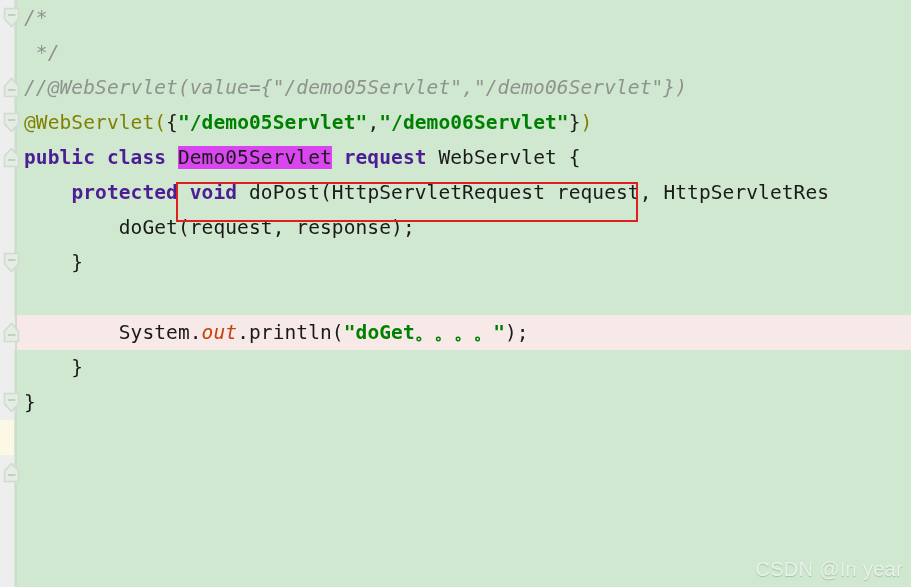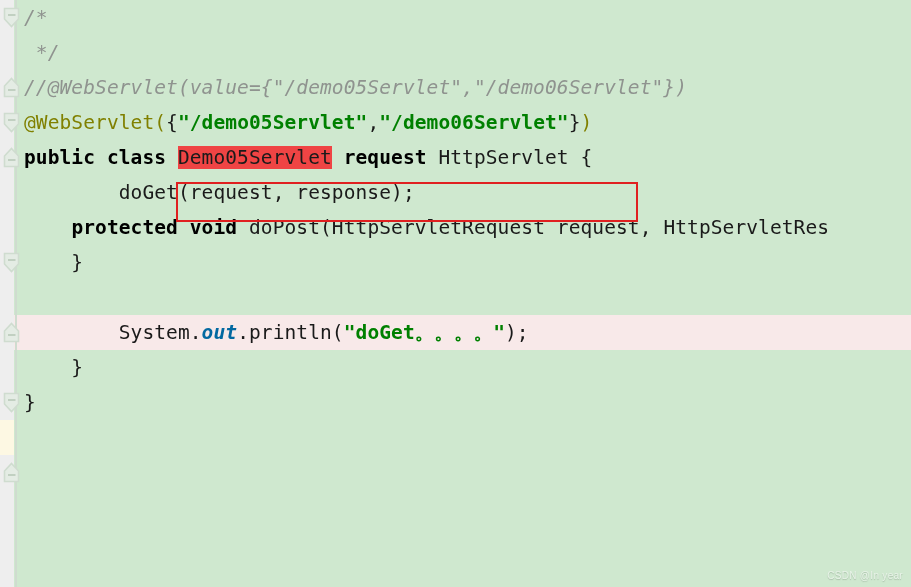--- a/index.html
+++ b/index.html
@@ -81,7 +81,7 @@
 
   
   .cmt  { color: #8f938f; font-style: italic; }
-  .kw   { color: #000000; font-weight: bold; }
+  .kw   { color: #4c1d95; font-weight: bold; }
   .str  { color: #008000; font-weight: bold; }
   .anno { color: #808000; margin-top: 36px; }
   .plain{ color: #1a1a1a; }

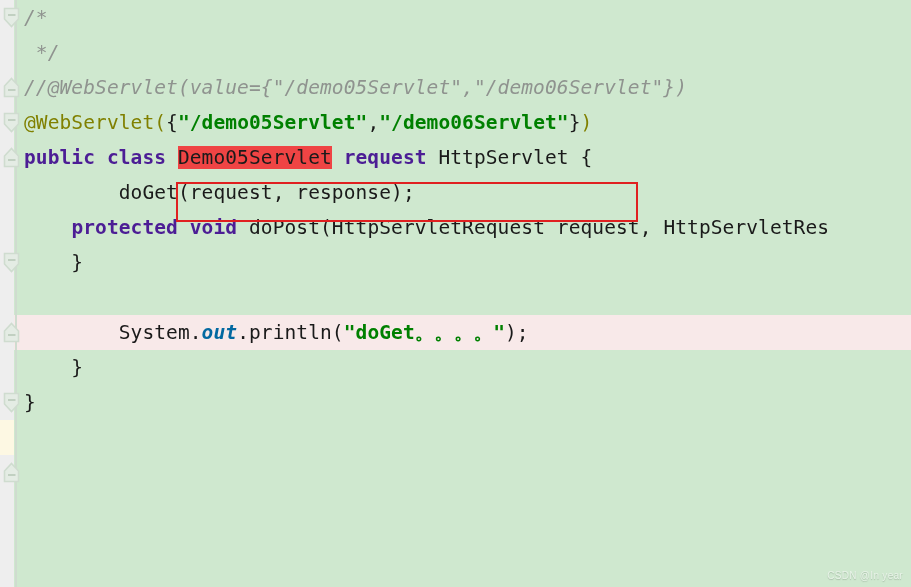--- a/index.html
+++ b/index.html
@@ -87,7 +87,7 @@
   .plain{ color: #1a1a1a; }
   .brace{ color: #1a1a1a; }
   .field{ color: #0369a1; font-style: italic; font-weight: bold; }
-  .hl   { background: #ef4444; }
+  .hl   { background: #d946ef; }
 
   
   #red-box {

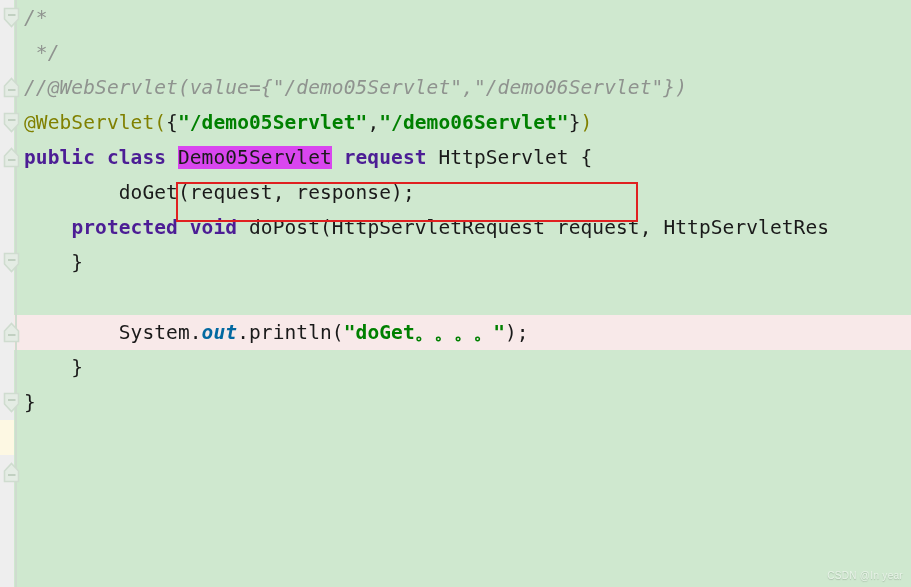--- a/index.html
+++ b/index.html
@@ -147,7 +147,7 @@
       <div class="line"><span class="cmt"> */</span></div>
       <div class="line"><span class="cmt">//@WebServlet(value={"/demo05Servlet","/demo06Servlet"})</span></div>
       <div class="line"><span class="anno">@WebServlet</span><span class="anno">(</span><span class="brace">{</span><span class="str">"/demo05Servlet"</span><span class="plain">,</span><span class="str">"/demo06Servlet"</span><span class="brace">}</span><span class="anno">)</span></div>
-      <div class="line"><span class="kw">public class </span><span class="plain hl">Demo05Servlet</span><span class="plain"> </span><span class="kw">request</span><span class="plain"> HttpServlet {</span></div>
+      <div class="line"><span class="kw">public class </span><span class="plain hl">Demo05Servlet</span><span class="plain"> </span><span class="kw">request</span><span class="plain"> WebServlet {</span></div>
       <div class="line"><span class="plain">        doGet(request, response);</span></div>
       <div class="line"><span class="plain">    </span><span class="kw">protected void </span><span class="plain">doPost(HttpServletRequest request, HttpServletRes</span></div>
       <div class="line"><span class="plain">    }</span></div>

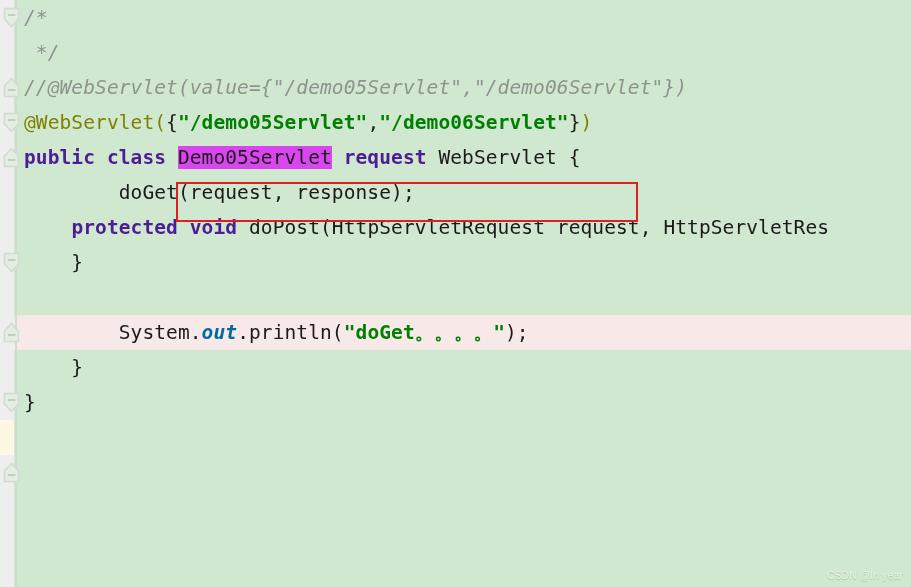--- a/index.html
+++ b/index.html
@@ -148,8 +148,8 @@
       <div class="line"><span class="cmt">//@WebServlet(value={"/demo05Servlet","/demo06Servlet"})</span></div>
       <div class="line"><span class="anno">@WebServlet</span><span class="anno">(</span><span class="brace">{</span><span class="str">"/demo05Servlet"</span><span class="plain">,</span><span class="str">"/demo06Servlet"</span><span class="brace">}</span><span class="anno">)</span></div>
       <div class="line"><span class="kw">public class </span><span class="plain hl">Demo05Servlet</span><span class="plain"> </span><span class="kw">request</span><span class="plain"> WebServlet {</span></div>
+      <div class="line"><span class="plain">    </span><span class="kw">protected void </span><span class="plain">doPost(HttpServletRequest request, HttpServletRes</span></div>
       <div class="line"><span class="plain">        doGet(request, response);</span></div>
-      <div class="line"><span class="plain">    </span><span class="kw">protected void </span><span class="plain">doPost(HttpServletRequest request, HttpServletRes</span></div>
       <div class="line"><span class="plain">    }</span></div>
       <div class="line">&nbsp;</div>
       <div class="line caret-line"><span class="plain">        System.</span><span class="field">out</span><span class="plain">.println(</span><span class="str">"doGet。。。。"</span><span class="plain">);</span></div>

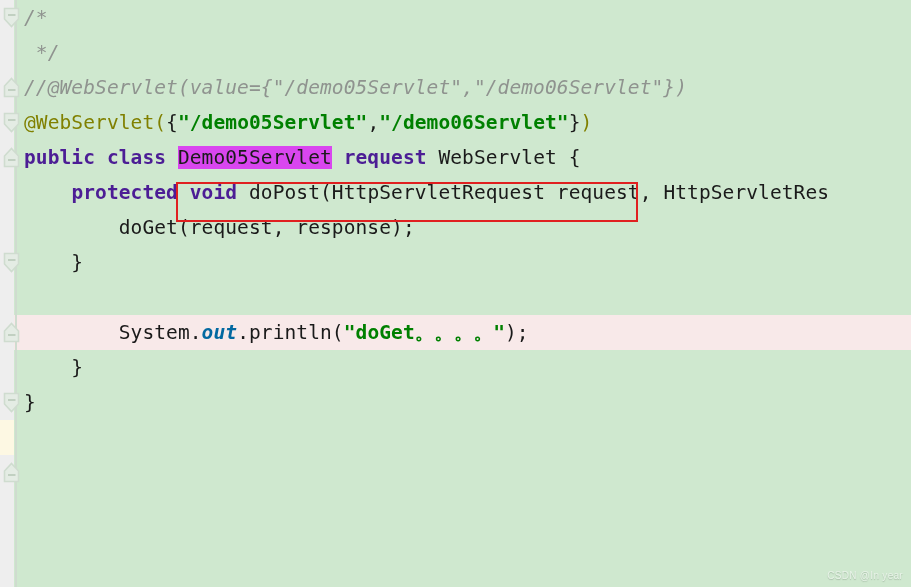--- a/index.html
+++ b/index.html
@@ -86,7 +86,7 @@
   .anno { color: #808000; margin-top: 36px; }
   .plain{ color: #1a1a1a; }
   .brace{ color: #1a1a1a; }
-  .field{ color: #0369a1; font-style: italic; font-weight: bold; }
+  .field{ color: #c2410c; font-style: italic; font-weight: normal; }
   .hl   { background: #d946ef; }
 
   

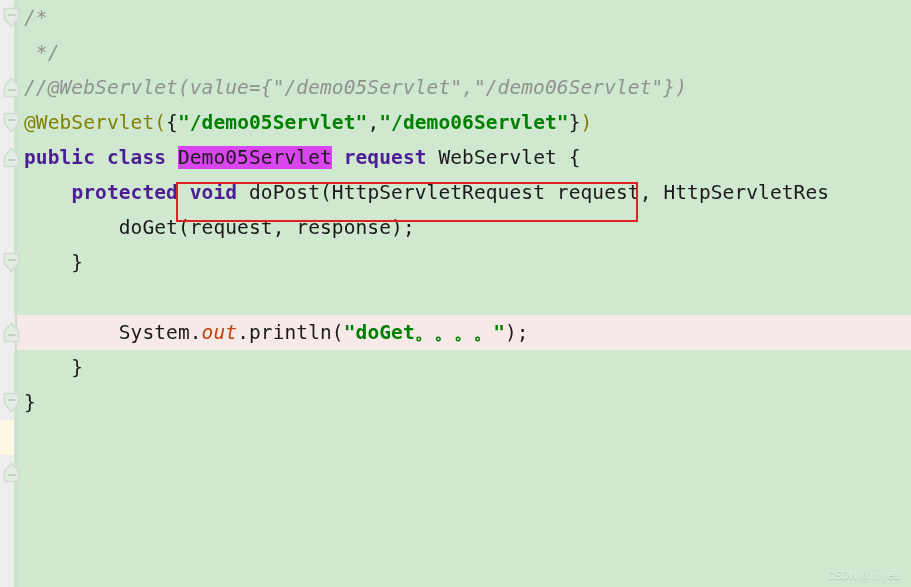--- a/index.html
+++ b/index.html
@@ -108,7 +108,7 @@
     right: 8px;
     bottom: 6px;
     font-family: "Liberation Sans", sans-serif;
-    font-size: 10px;
+    font-size: 20px;
     color: #e8f3e8;
     text-shadow: 0 1px 1px rgba(120,140,120,0.45);
     z-index: 9;

